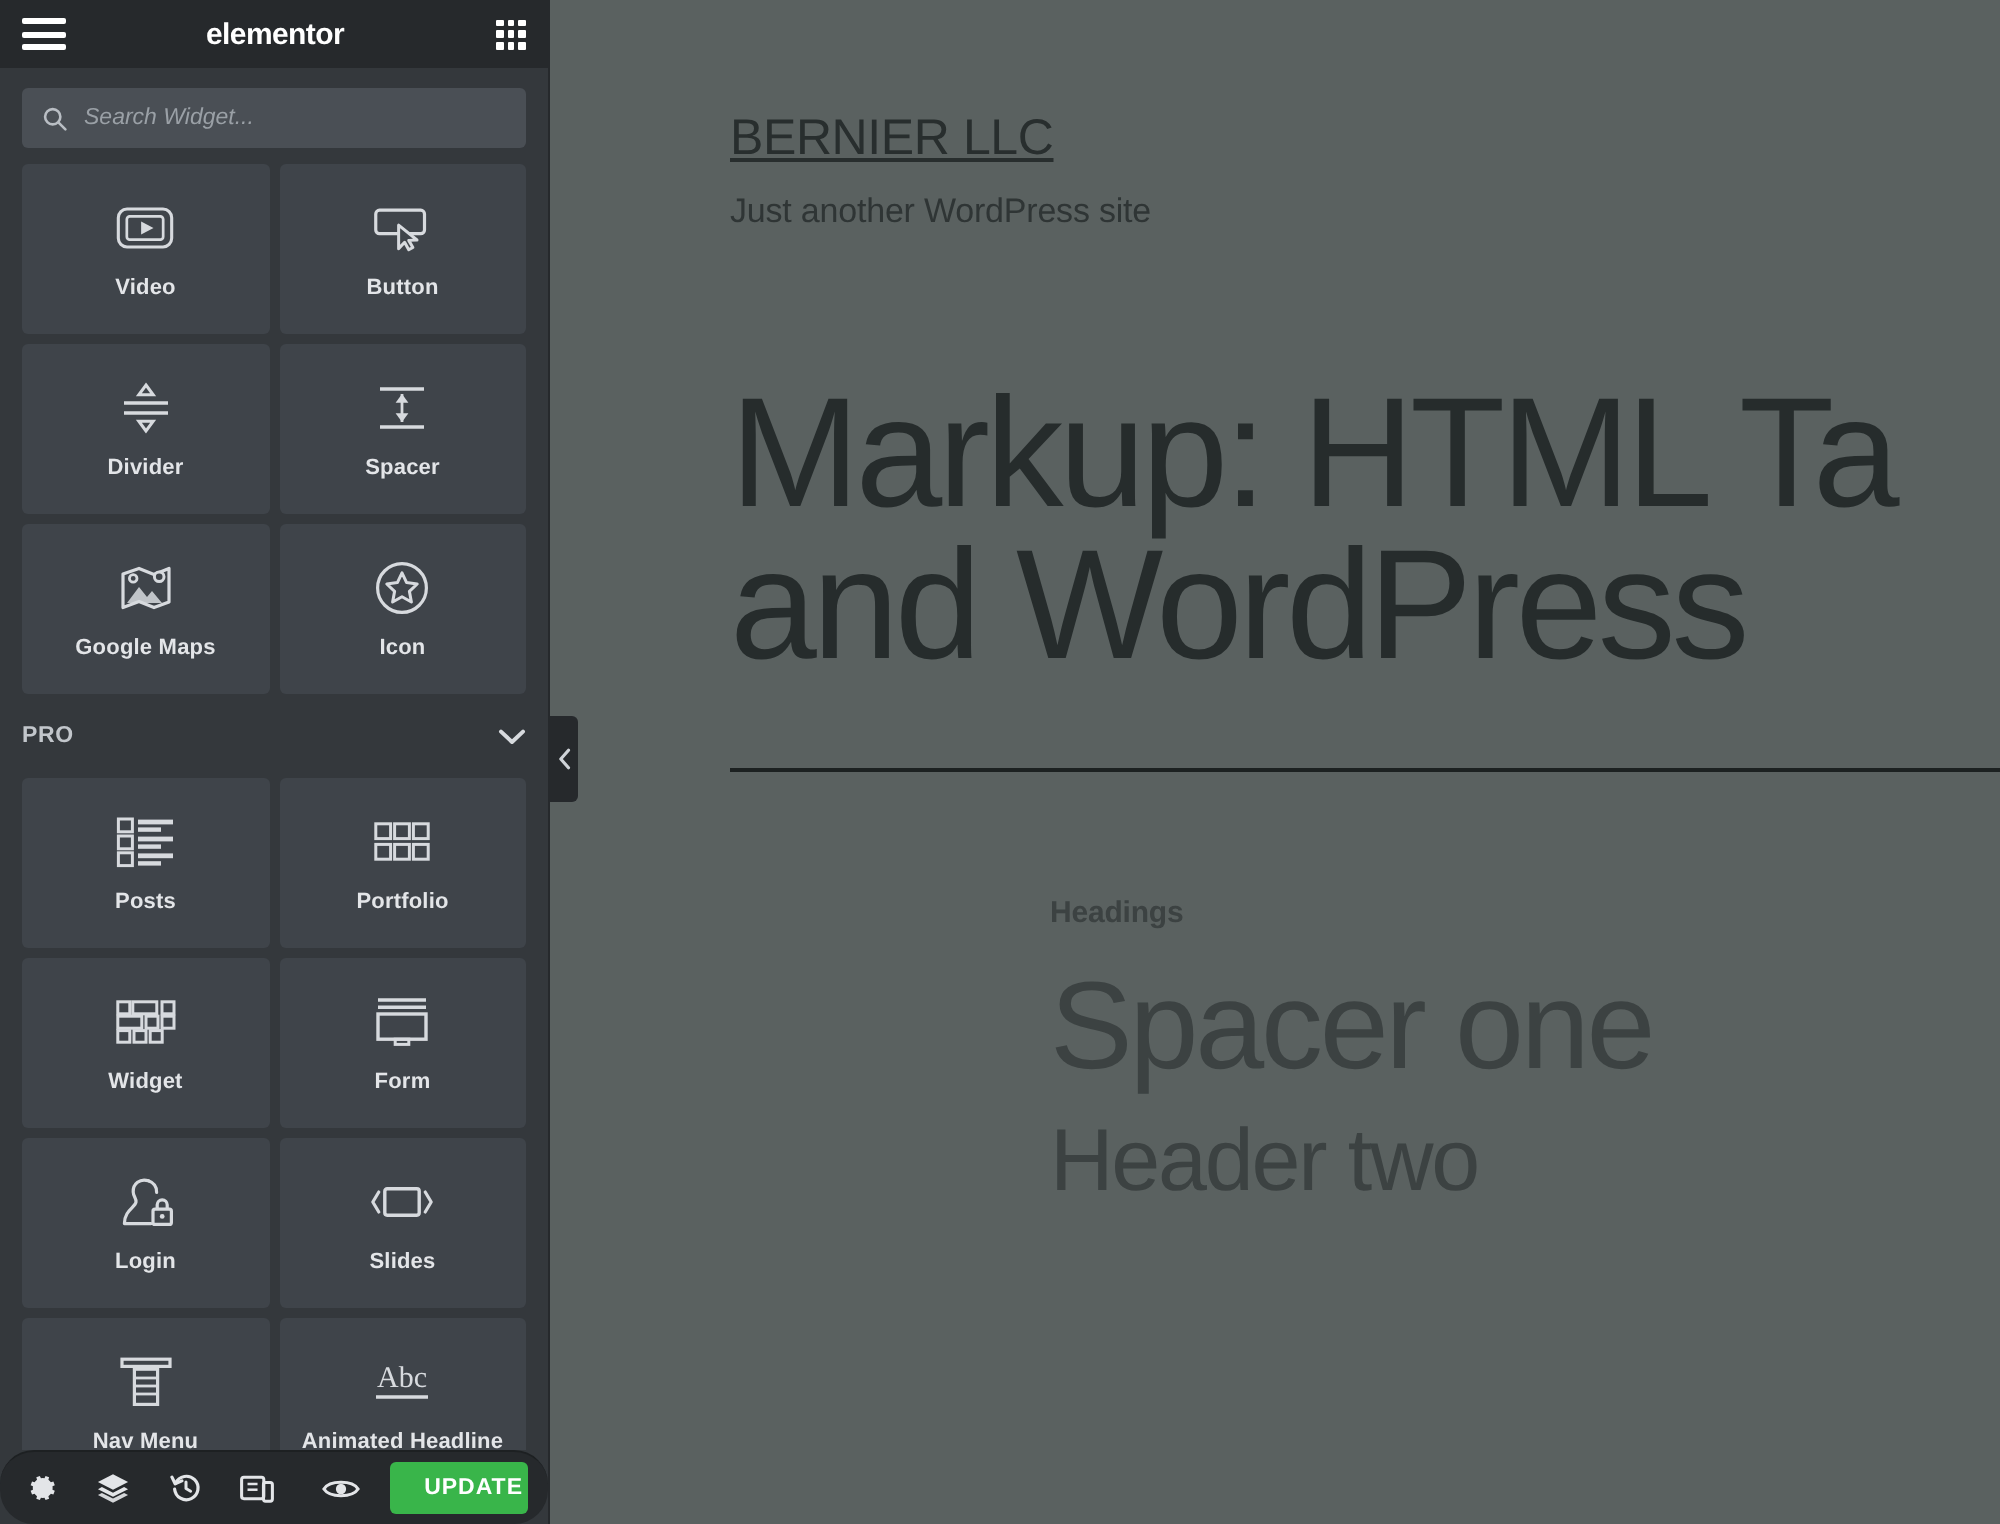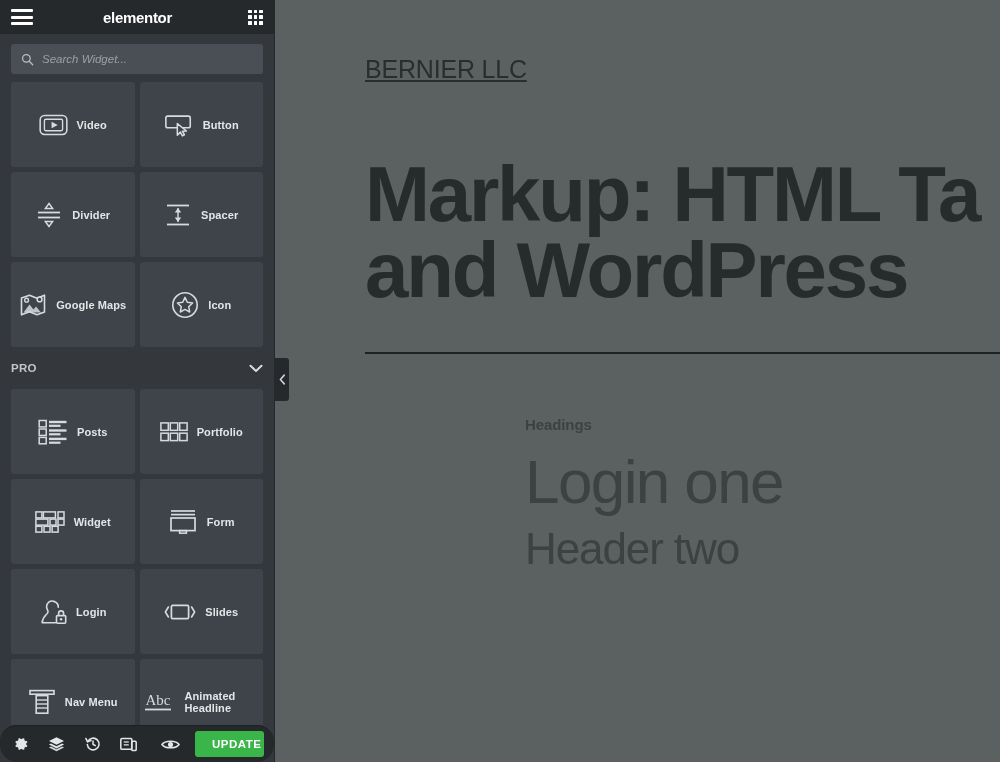--- a/index.html
+++ b/index.html
@@ -433,6 +433,7 @@
   <main id="preview">
     <div class="site-inner">
       <h1 class="site-title">BERNIER LLC</h1>
+      <p class="site-desc">Just another WordPress site</p>
 
       <div class="entry-title">
         <div>Markup: HTML Ta</div>

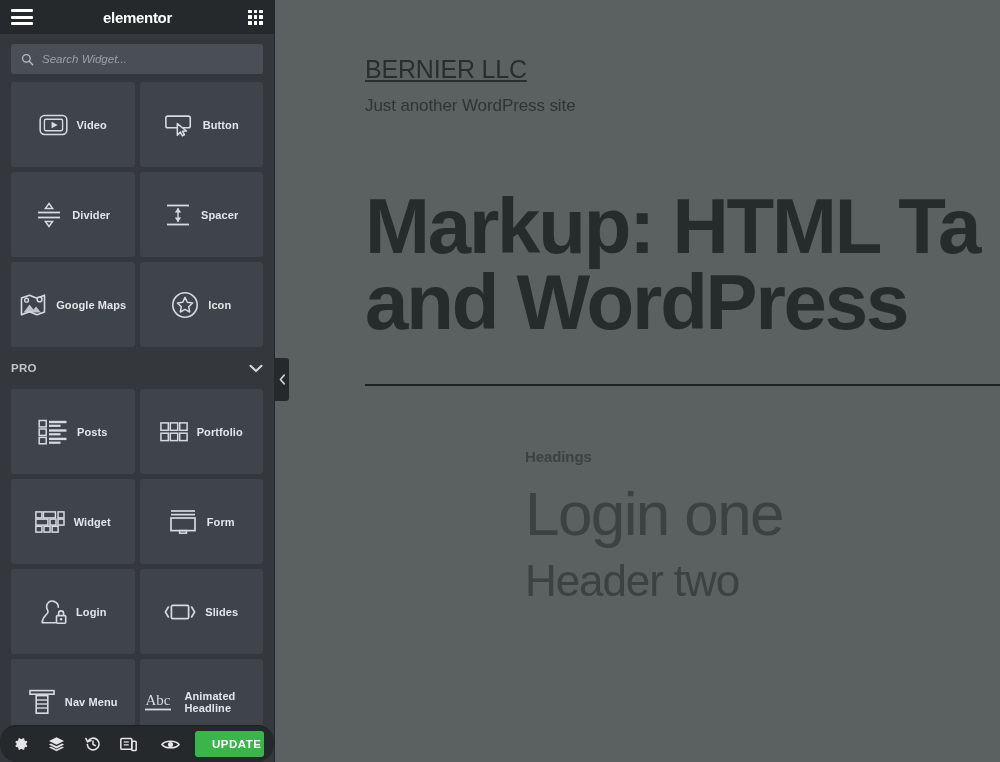--- a/index.html
+++ b/index.html
@@ -59,7 +59,7 @@
   .wcard {
     background: #3f444a; border-radius: 3px;
     height: 85px;
-    display:flex; flex-direction:row; align-items:center; justify-content:center;
+    display:flex; flex-direction:column; align-items:center; justify-content:center;
     gap: 9px; cursor: move; user-select:none;
   }
   .wcard .glyph { height:30px; display:flex; align-items:center; justify-content:center; }

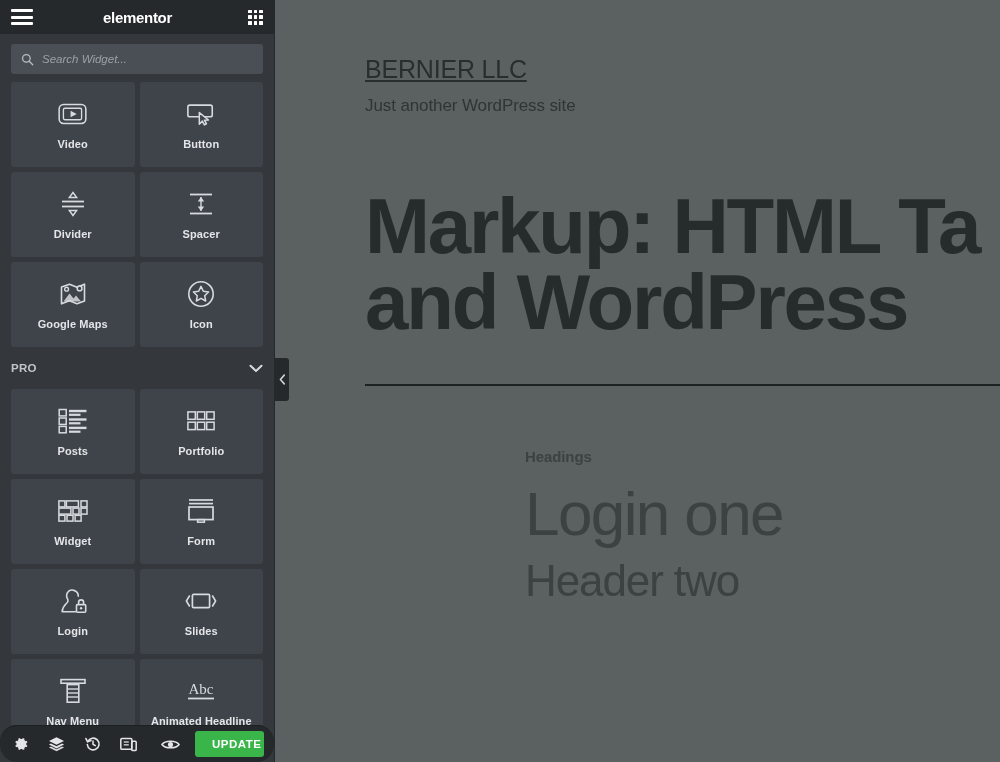--- a/index.html
+++ b/index.html
@@ -124,7 +124,7 @@
   .entry-title {
     margin-top: 72px;
     font-size: 78px; line-height: 0.98; color: #262c2c;
-    font-weight: bold; letter-spacing: -2.2px;
+    font-weight: normal; letter-spacing: -2.2px;
     white-space: nowrap;
   }
   .entry-rule {

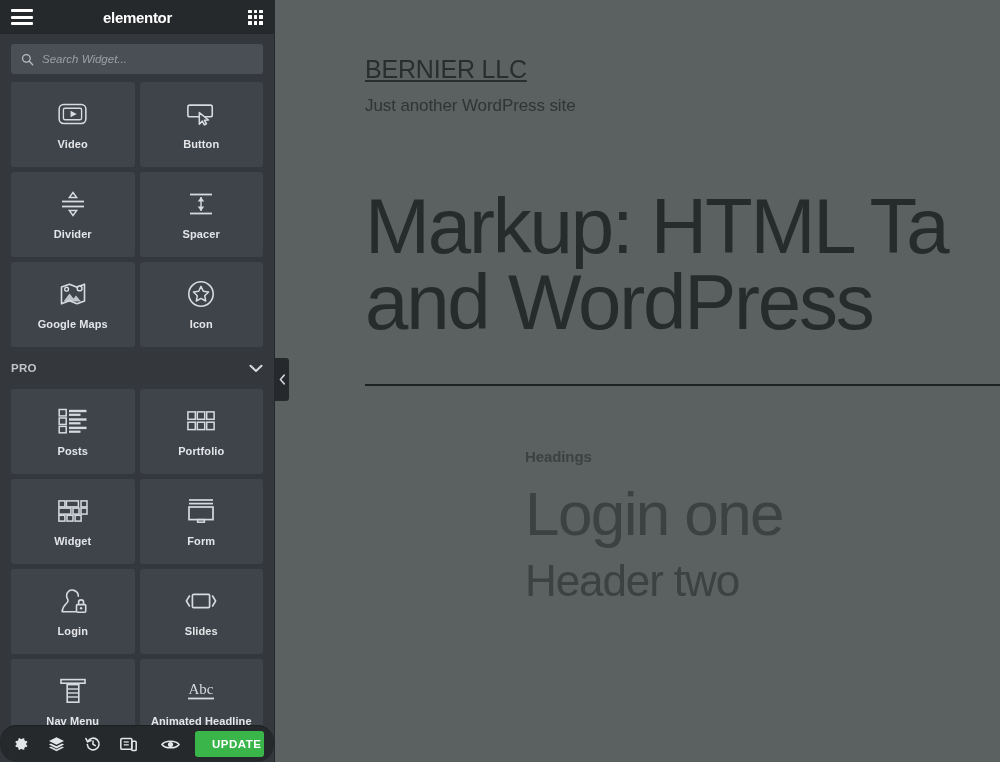--- a/index.html
+++ b/index.html
@@ -443,7 +443,7 @@
       <div class="entry-rule"></div>
 
       <div class="sec-label">Headings</div>
-      <div class="h-one">Login one</div>
+      <div class="h-one">Spacer one</div>
       <div class="h-two">Header two</div>
     </div>
   </main>

